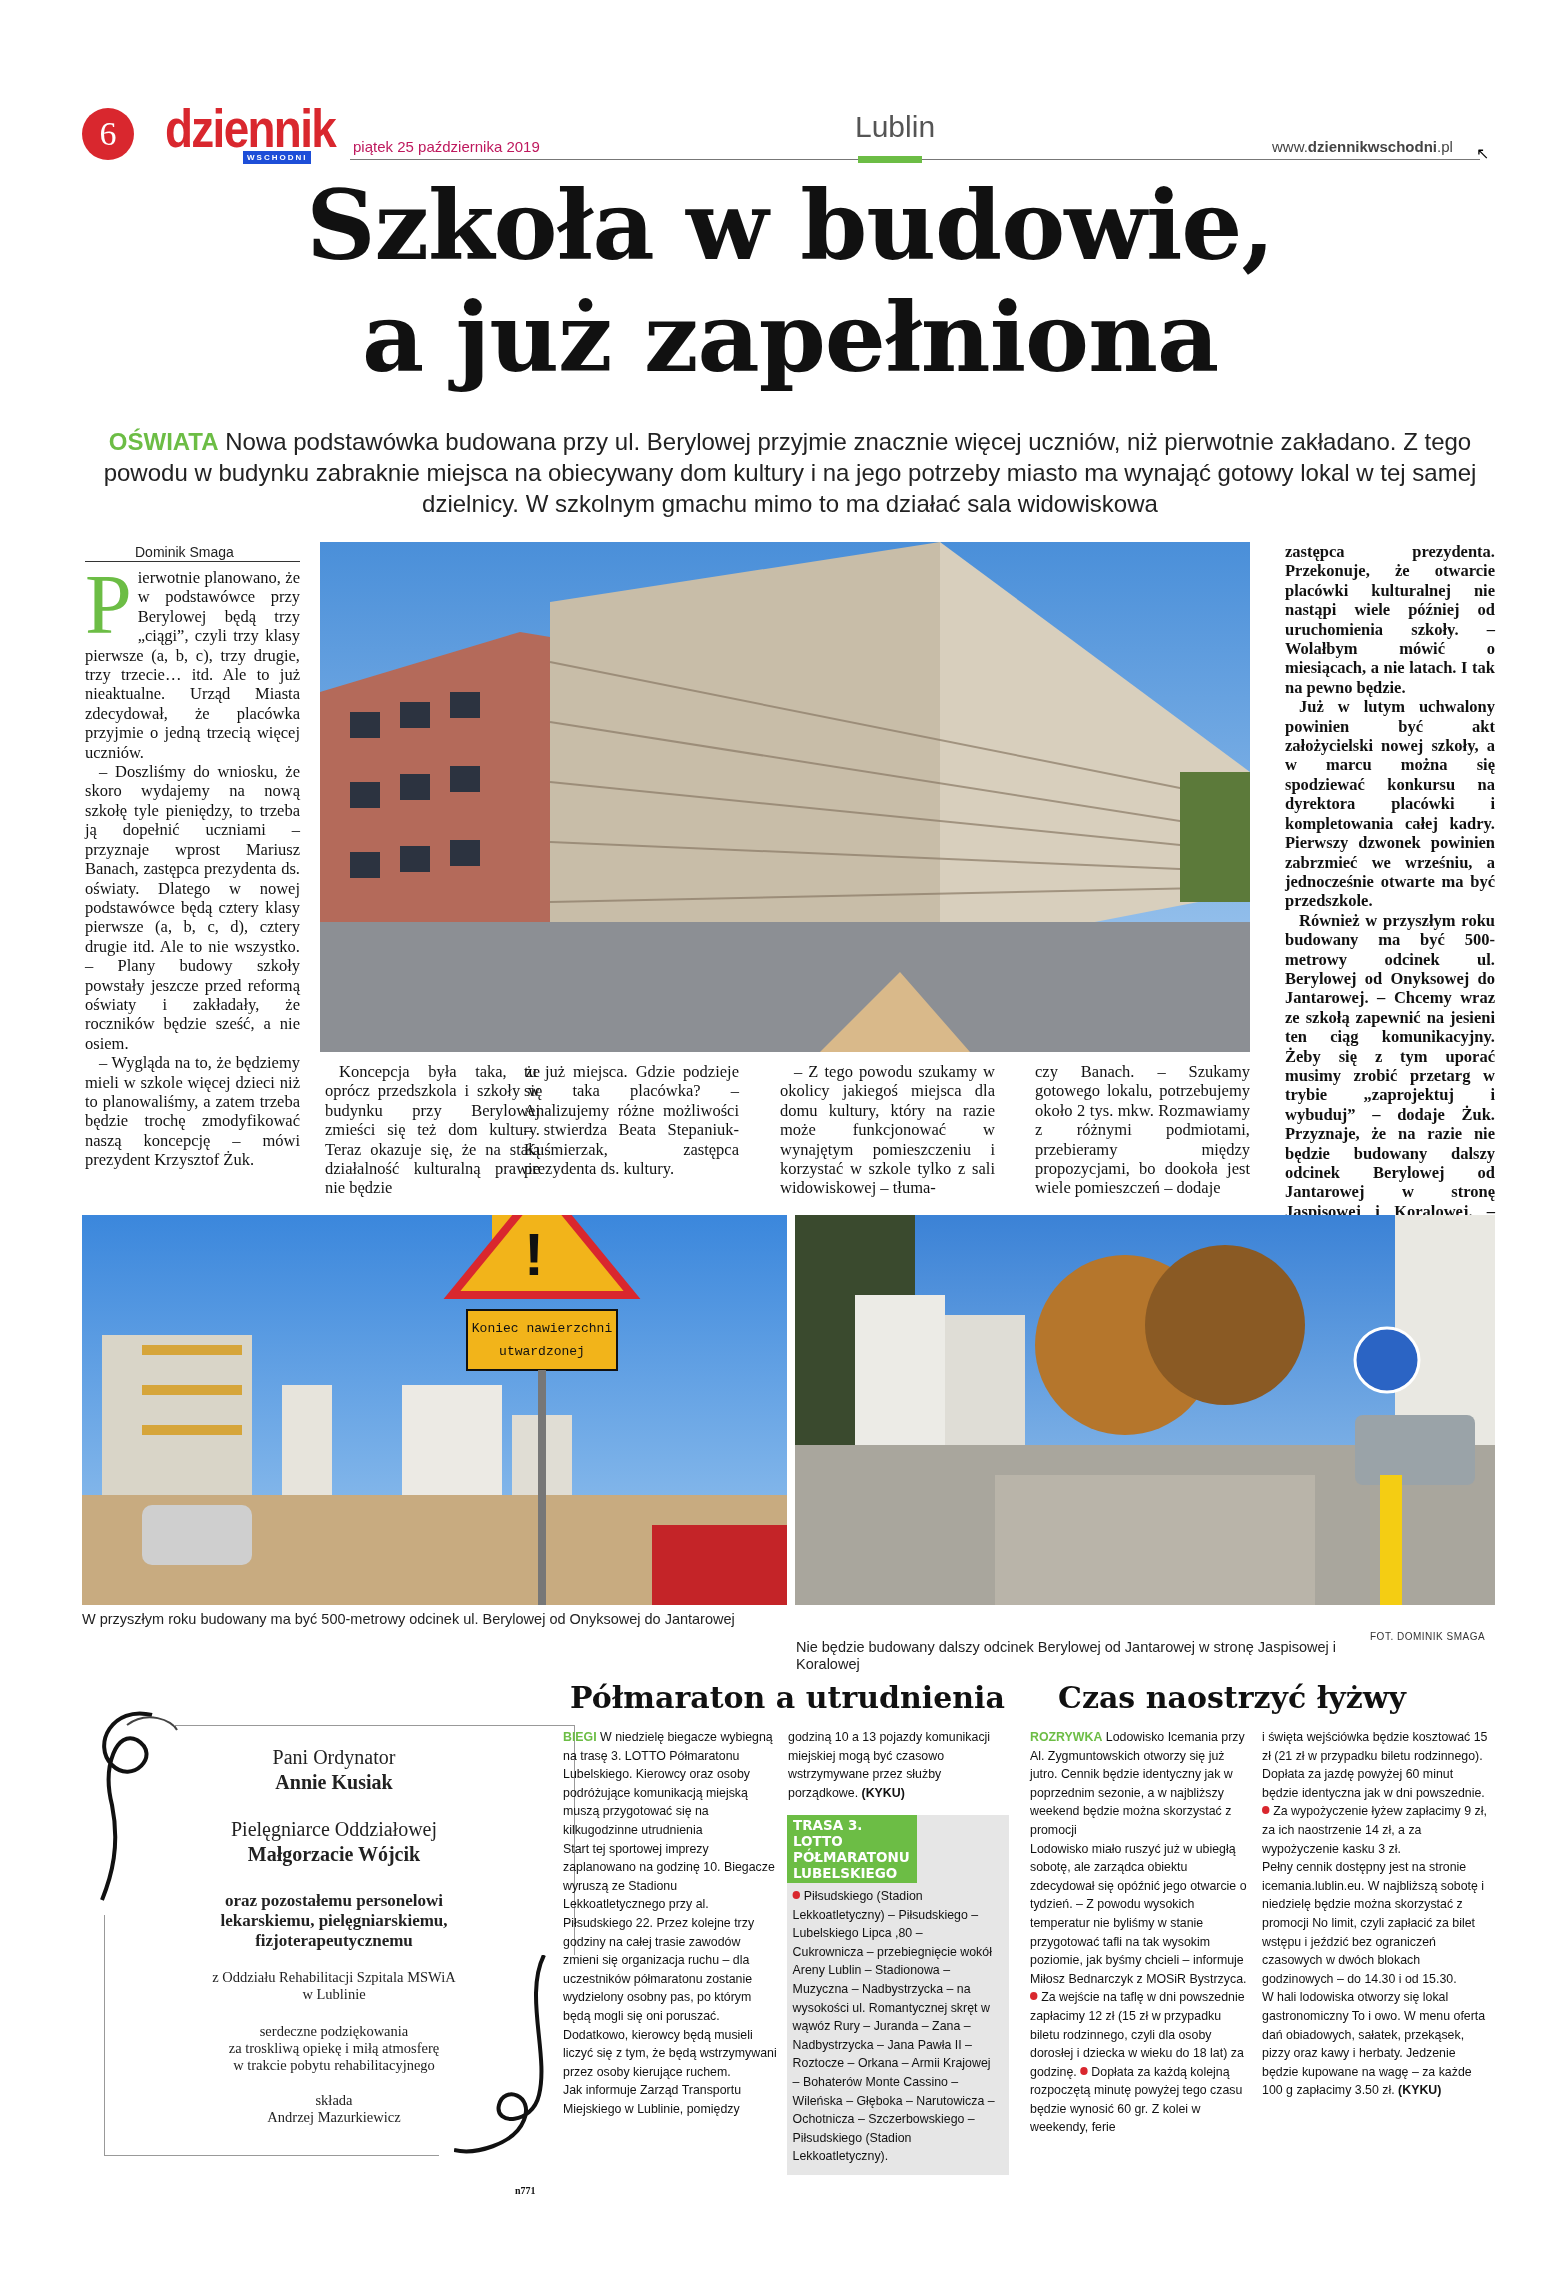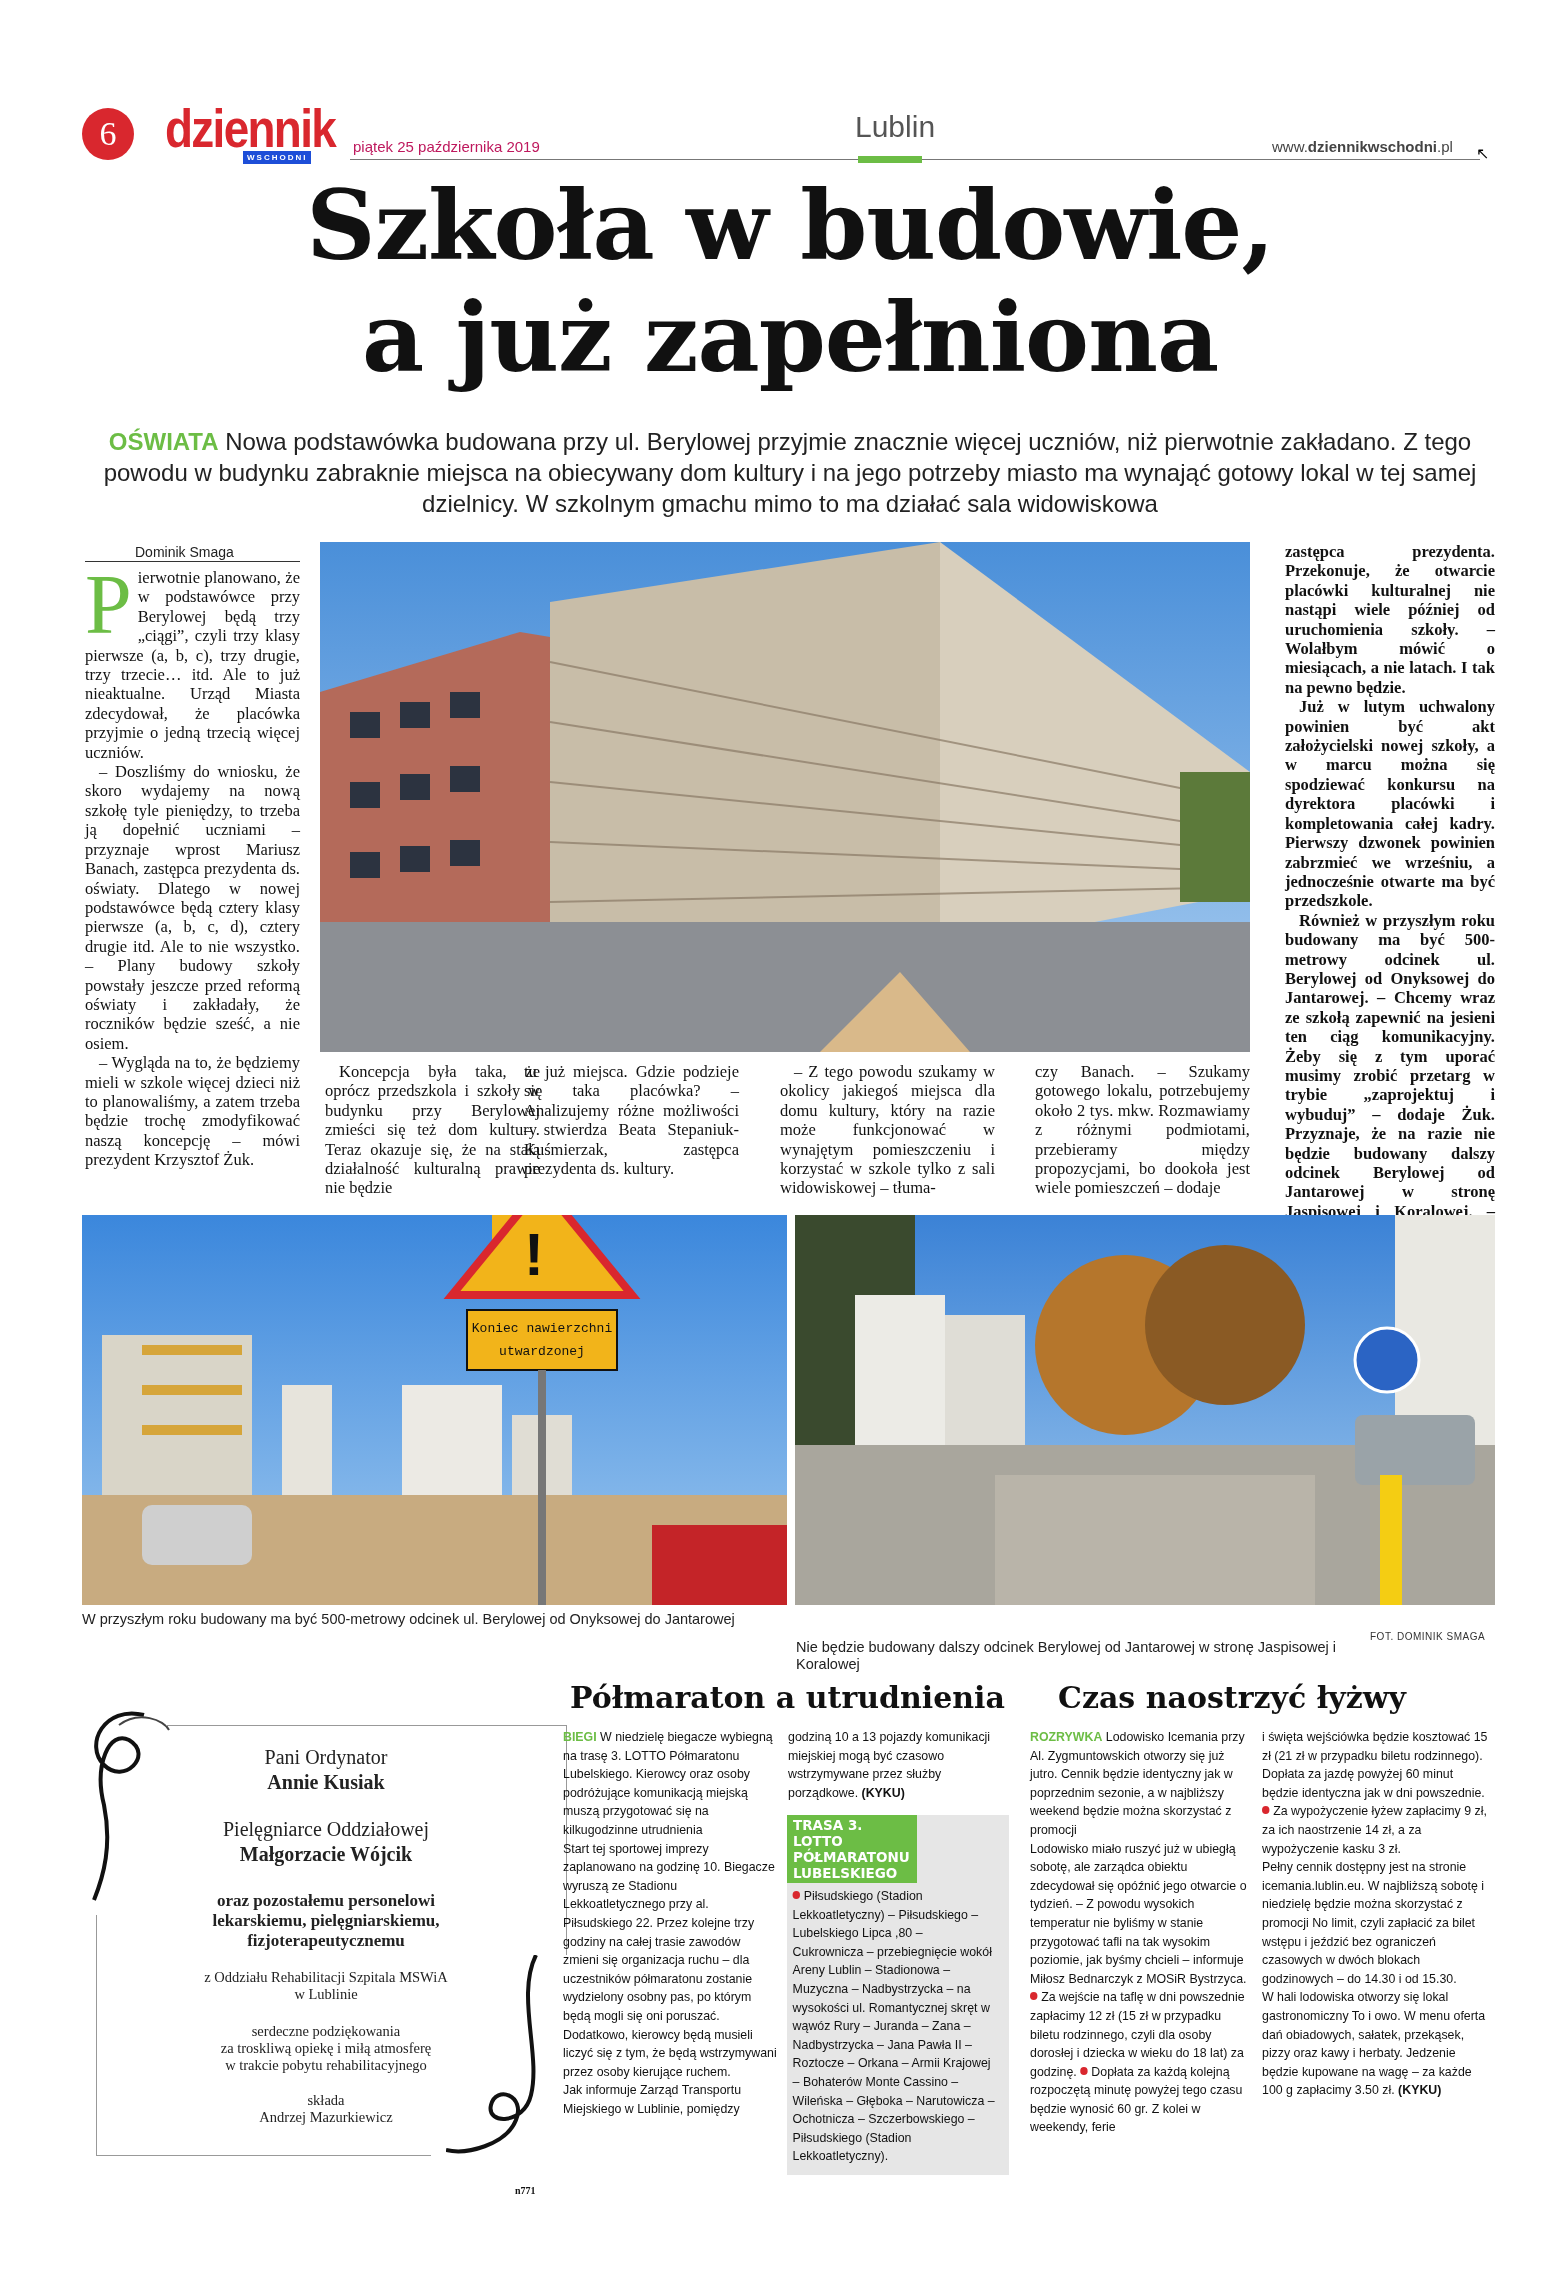--- a/index.html
+++ b/index.html
@@ -43,7 +43,7 @@
   .credit { font-family: "Liberation Sans", sans-serif; font-size: 10px; color: #333; letter-spacing: 0.5px; }
 
   
-  .ad-box { left: 96px; top: 1705px; width: 390px; height: 460px; text-decoration: underline; }
+  .ad-box { left: 104px; top: 1705px; width: 390px; height: 460px; text-decoration: underline; }
   .ad-text { font-family: "Liberation Serif", serif; text-align: center; color: #222; }
   .brief-title { font-family: "DejaVu Serif", serif; font-weight: 700; font-size: 30px; color: #111; white-space: nowrap; }
   .brief { font-family: "Liberation Sans", sans-serif; font-size: 13.3px; line-height: 18.6px; color: #111; transform: scaleX(0.93); transform-origin: left top; }

